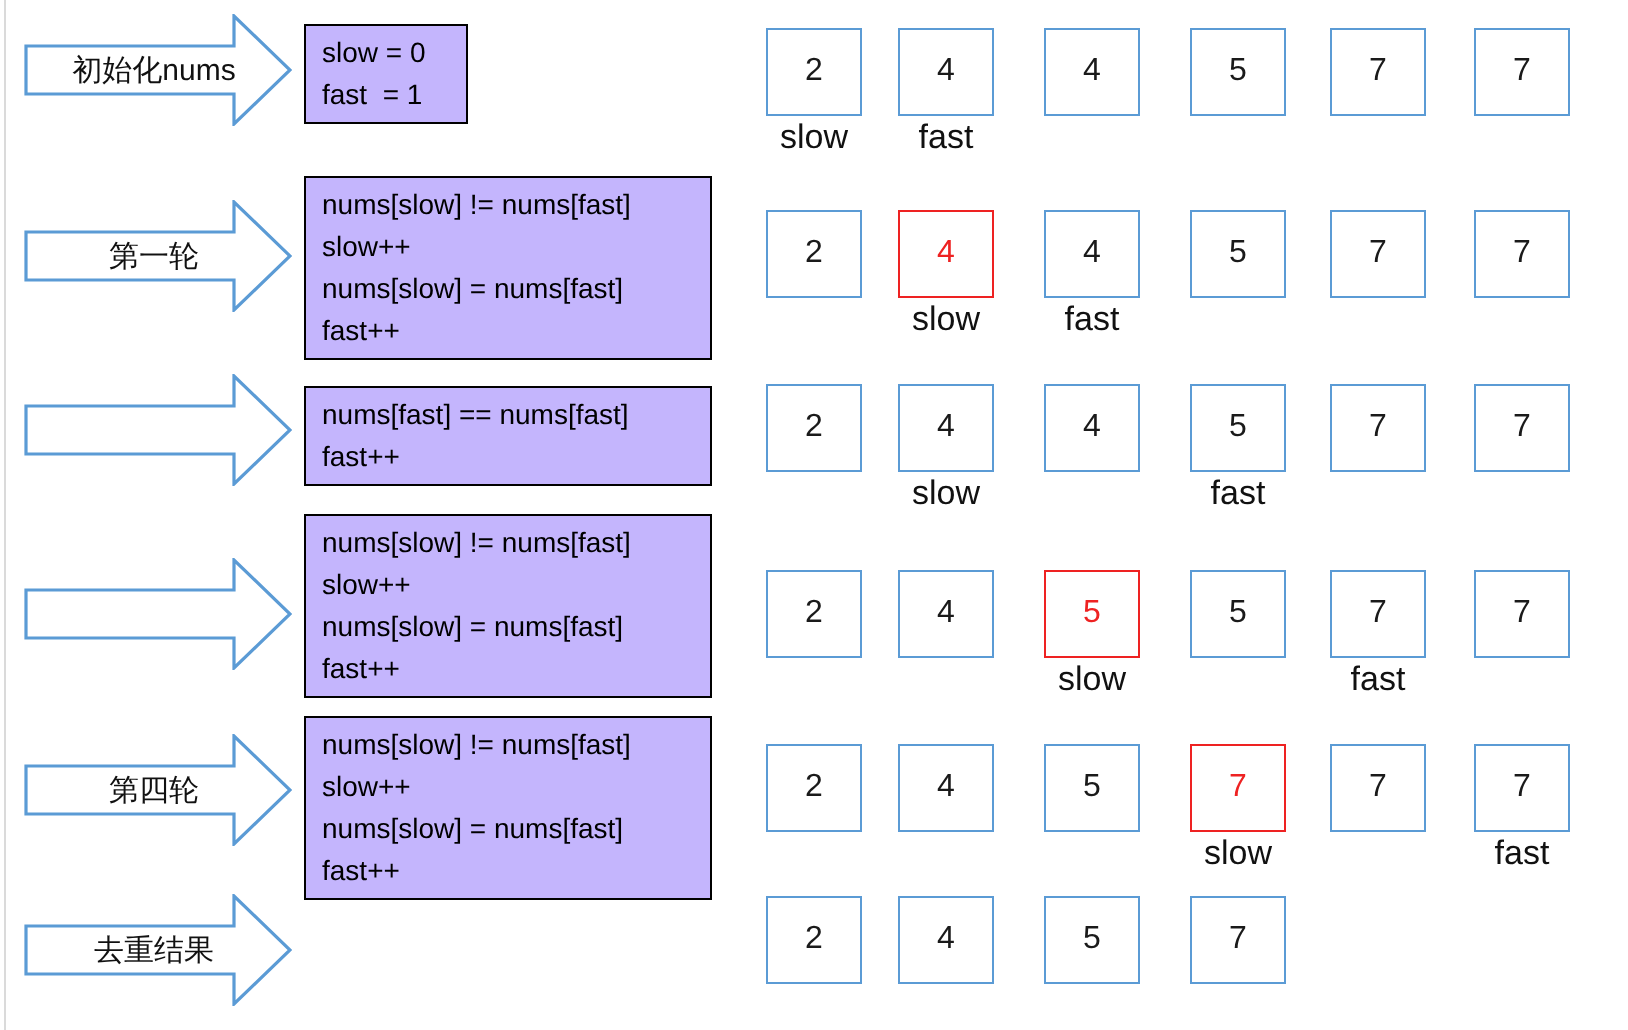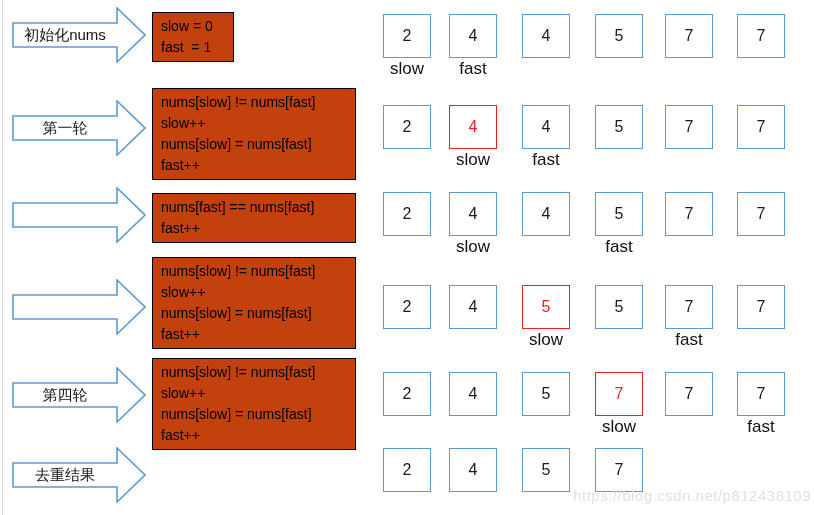--- a/index.html
+++ b/index.html
@@ -17,7 +17,7 @@
   .step-label{
     position:absolute;left:2px;top:0;width:102px;height:56px;
     display:flex;align-items:center;justify-content:center;
-    font-size:15px;color:#111;white-space:nowrap;
+    font-size:15px;color:#111;white-space:nowrap;padding-left:12px;
   }
 
   

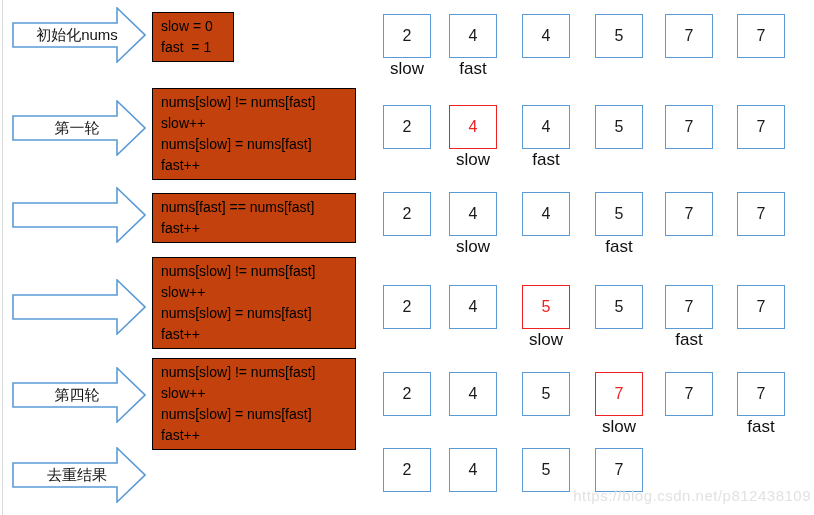--- a/index.html
+++ b/index.html
@@ -22,7 +22,7 @@
 
   
   .code-box{
-    position:absolute;left:152px;border:1px solid #000;background:#c2410c;
+    position:absolute;left:152px;border:1px solid #000;background:#c4b5fd;
     padding:3px 8px;font-size:14px;line-height:21px;white-space:pre;color:#000;
   }
   .c0{top:12px;min-width:64px;}

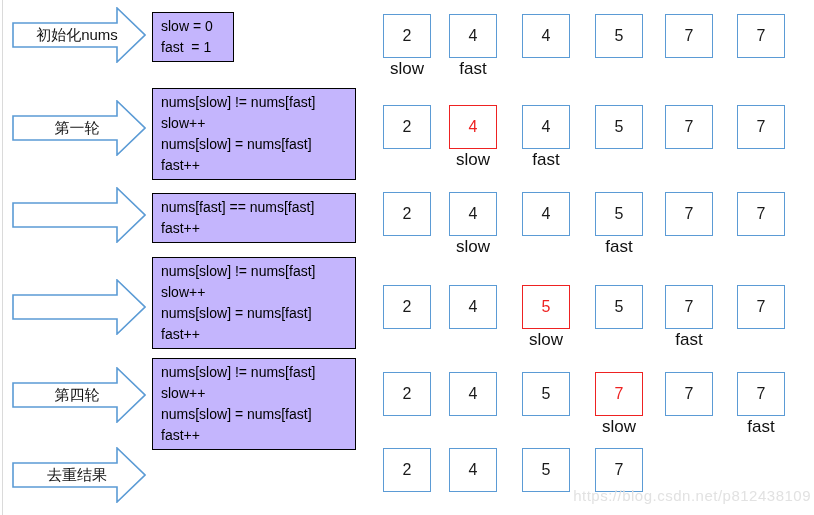--- a/index.html
+++ b/index.html
@@ -155,7 +155,6 @@
       <div class="num-box" style="left: 595px;">7</div>
     </div>
 
-  <div class="watermark">https://blog.csdn.net/p812438109</div>
 </div>
 
 </body></html>

